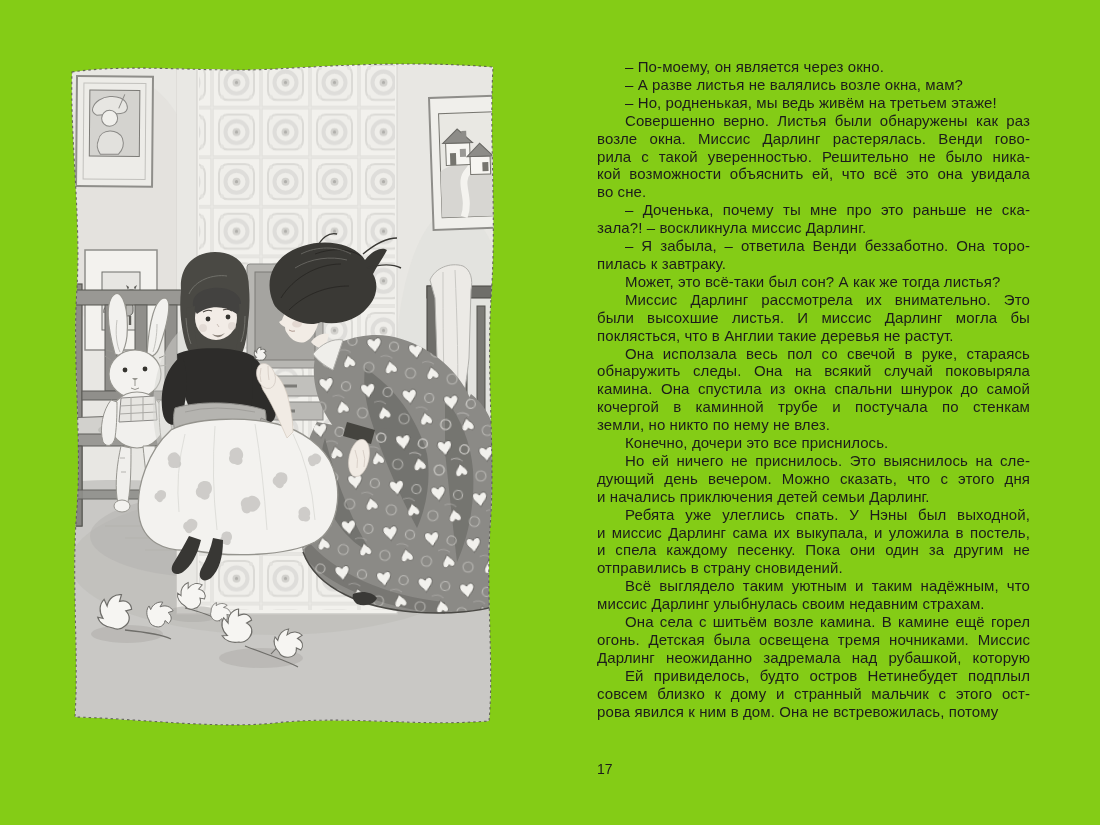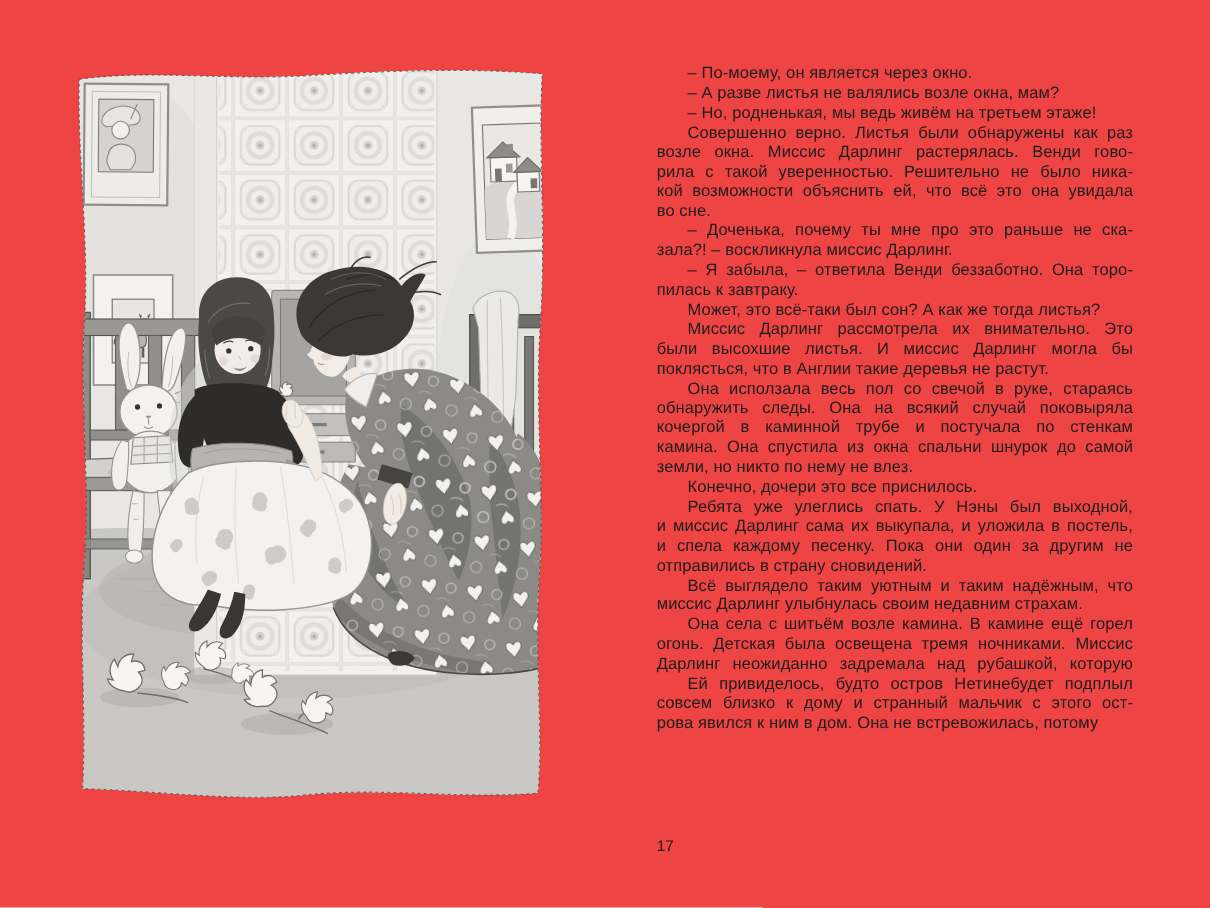--- a/index.html
+++ b/index.html
@@ -3,7 +3,7 @@
 <meta charset="utf-8">
 <style>
   html,body{margin:0;padding:0;background:#ffffff;}
-  .page{position:relative;width:1100px;height:825px;background:#ef4444;overflow:hidden;
+  .page{position:relative;width:1100px;height:825px;background:#84cc16;overflow:hidden;
         font-family:"Liberation Sans", sans-serif;}
   .illustration-wrap{position:absolute;left:65px;top:58px;width:435px;height:678px;}
   .text-column{position:absolute;left:597px;top:58px;width:433px;color:#1c1c1b;

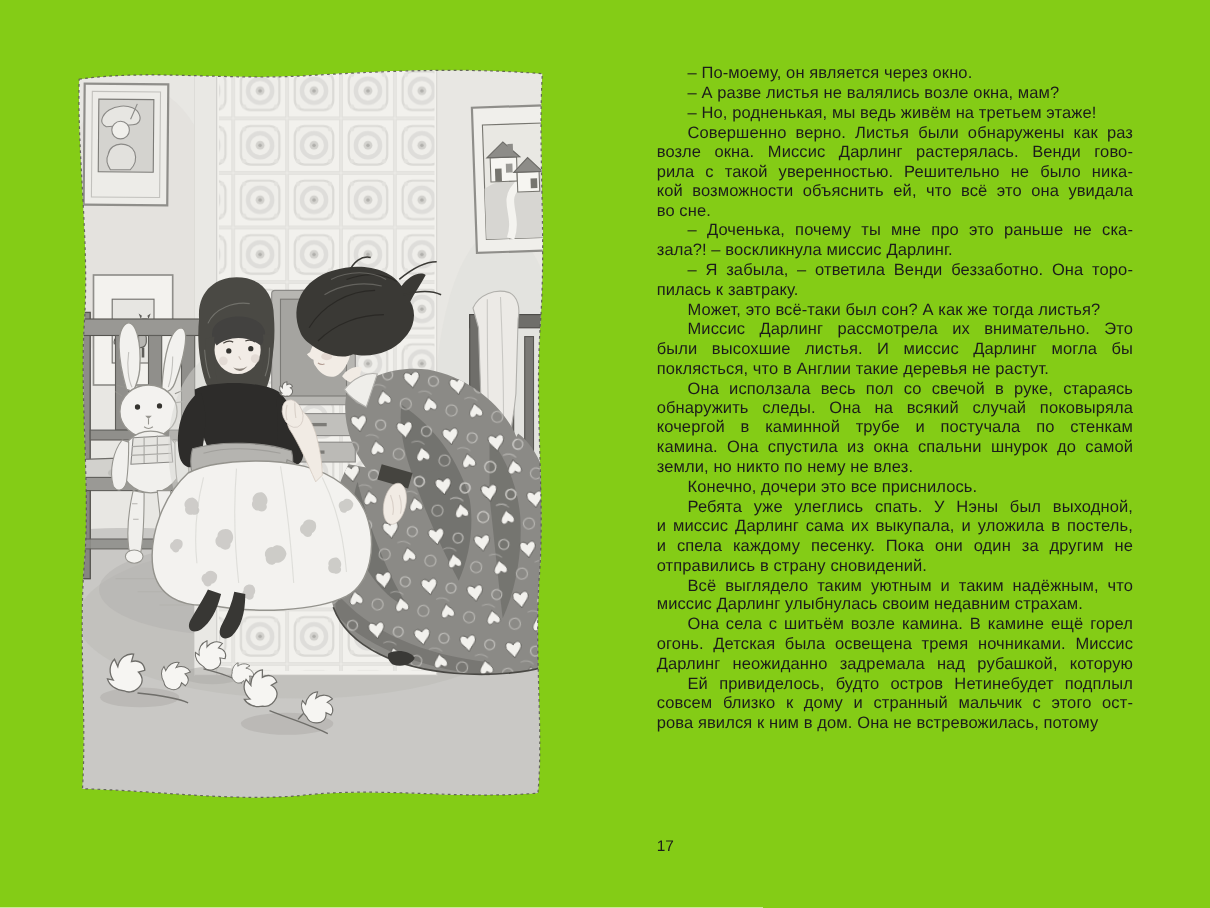--- a/index.html
+++ b/index.html
@@ -344,8 +344,8 @@
       <div class="para">
         <div class="line jl first">Она исползала весь пол со свечой в руке, стараясь</div>
         <div class="line jl">обнаружить следы. Она на всякий случай поковыряла</div>
+        <div class="line jl">камина. Она спустила из окна спальни шнурок до самой</div>
         <div class="line jl">кочергой в каминной трубе и постучала по стенкам</div>
-        <div class="line jl">камина. Она спустила из окна спальни шнурок до самой</div>
         <div class="line">земли, но никто по нему не влез.</div>
       </div>
       <div class="para">

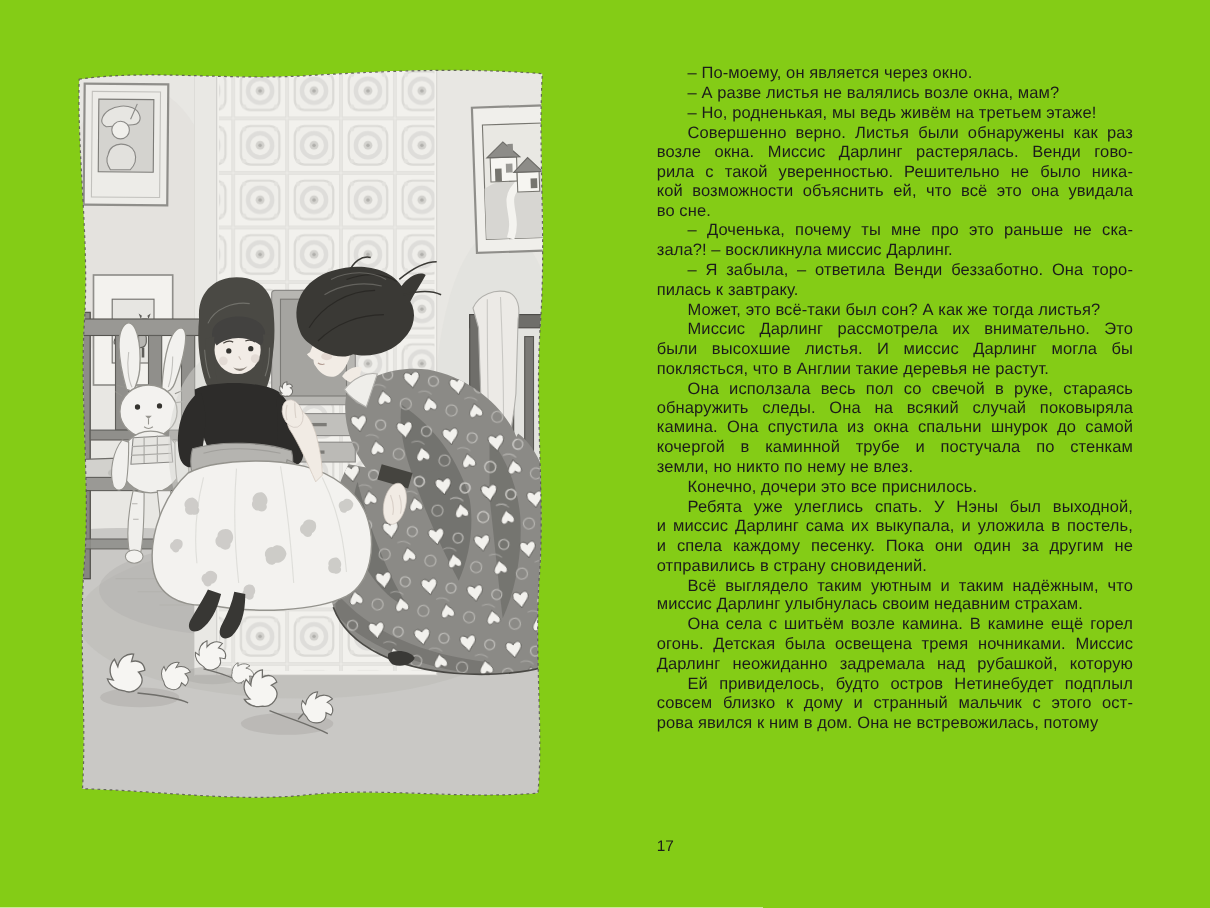--- a/index.html
+++ b/index.html
@@ -352,6 +352,11 @@
         <div class="line first">Конечно, дочери это все приснилось.</div>
       </div>
       <div class="para">
+        <div class="line jl first">Но ей ничего не приснилось. Это выяснилось на сле-</div>
+        <div class="line jl">дующий день вечером. Можно сказать, что с этого дня</div>
+        <div class="line">и начались приключения детей семьи Дарлинг.</div>
+      </div>
+      <div class="para">
         <div class="line jl first">Ребята уже улеглись спать. У Нэны был выходной,</div>
         <div class="line jl">и миссис Дарлинг сама их выкупала, и уложила в постель,</div>
         <div class="line jl">и спела каждому песенку. Пока они один за другим не</div>

